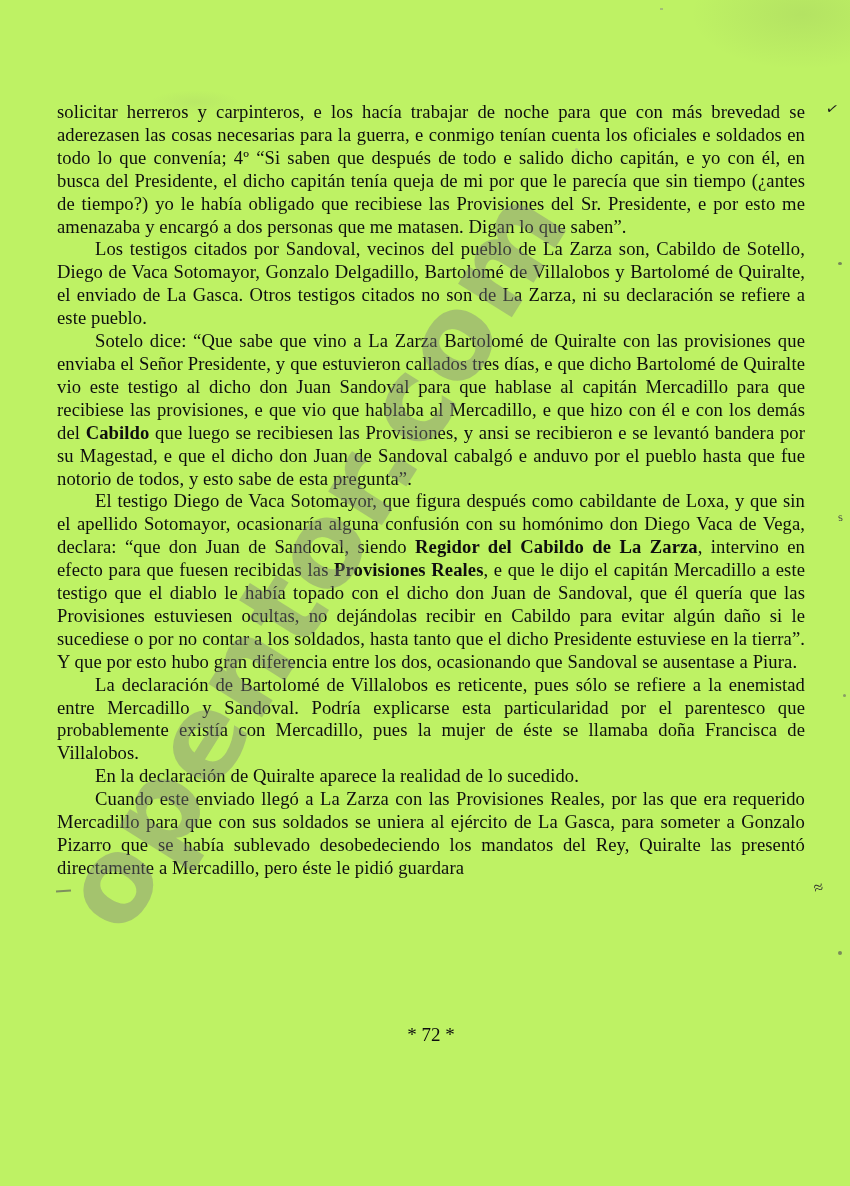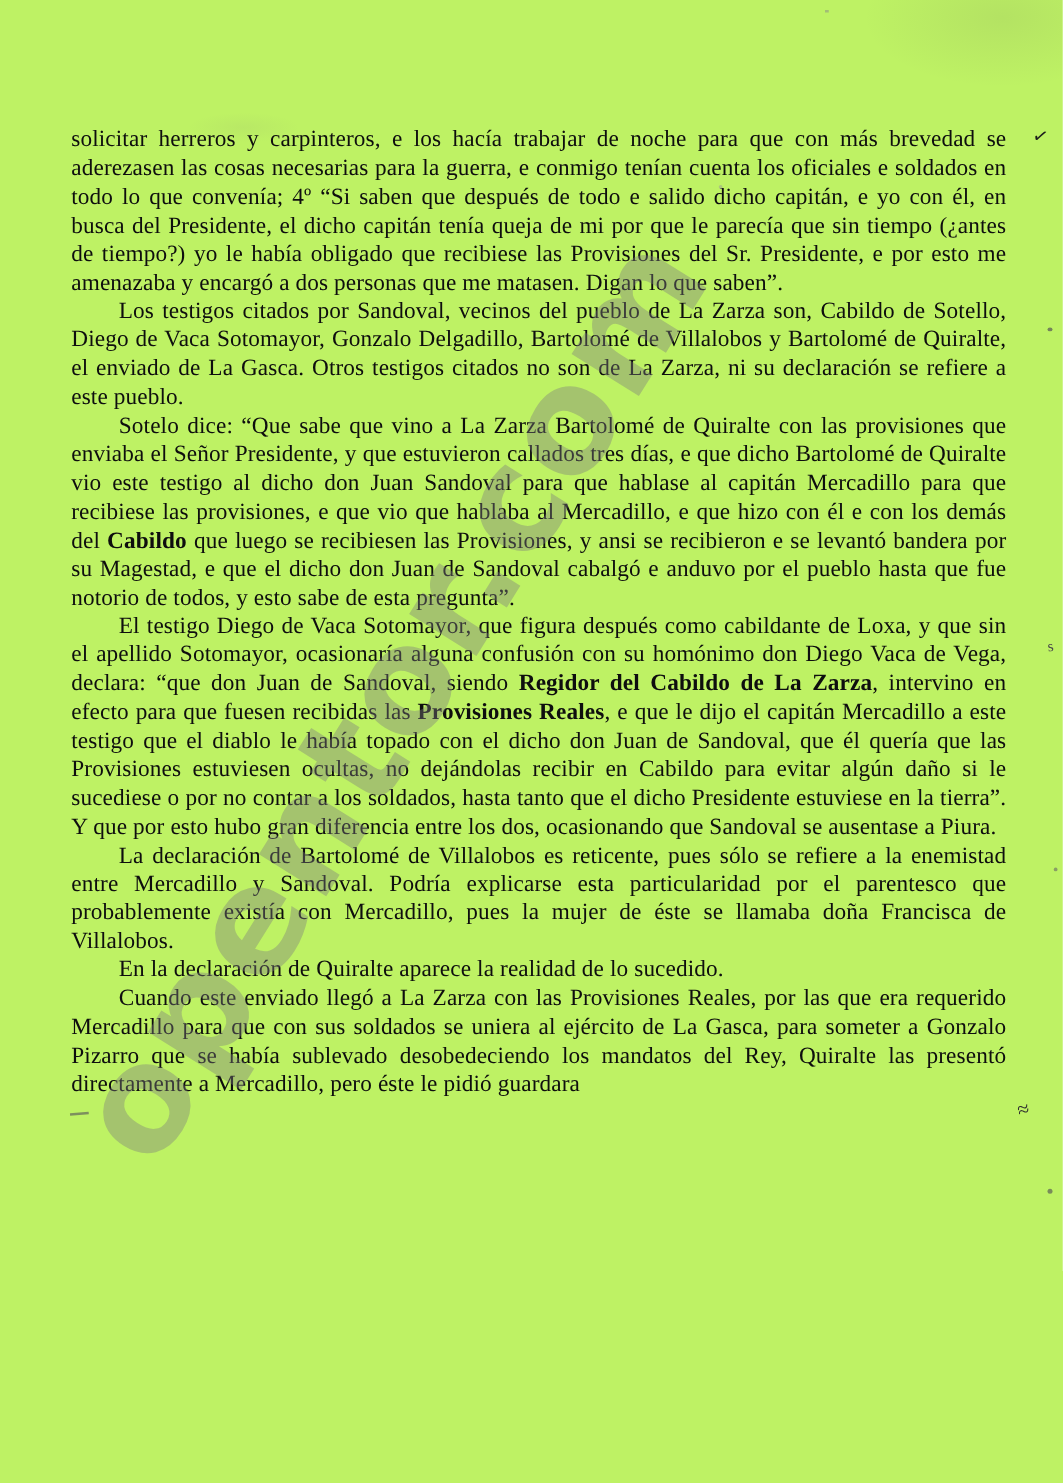--- a/index.html
+++ b/index.html
@@ -94,6 +94,7 @@
 
   <div class="watermark">opentor.com</div>
 
+  <div class="page-number">* 72 *</div>
 
   <span class="artifact a-check">✓</span>
   <span class="artifact a-dot1"></span>

